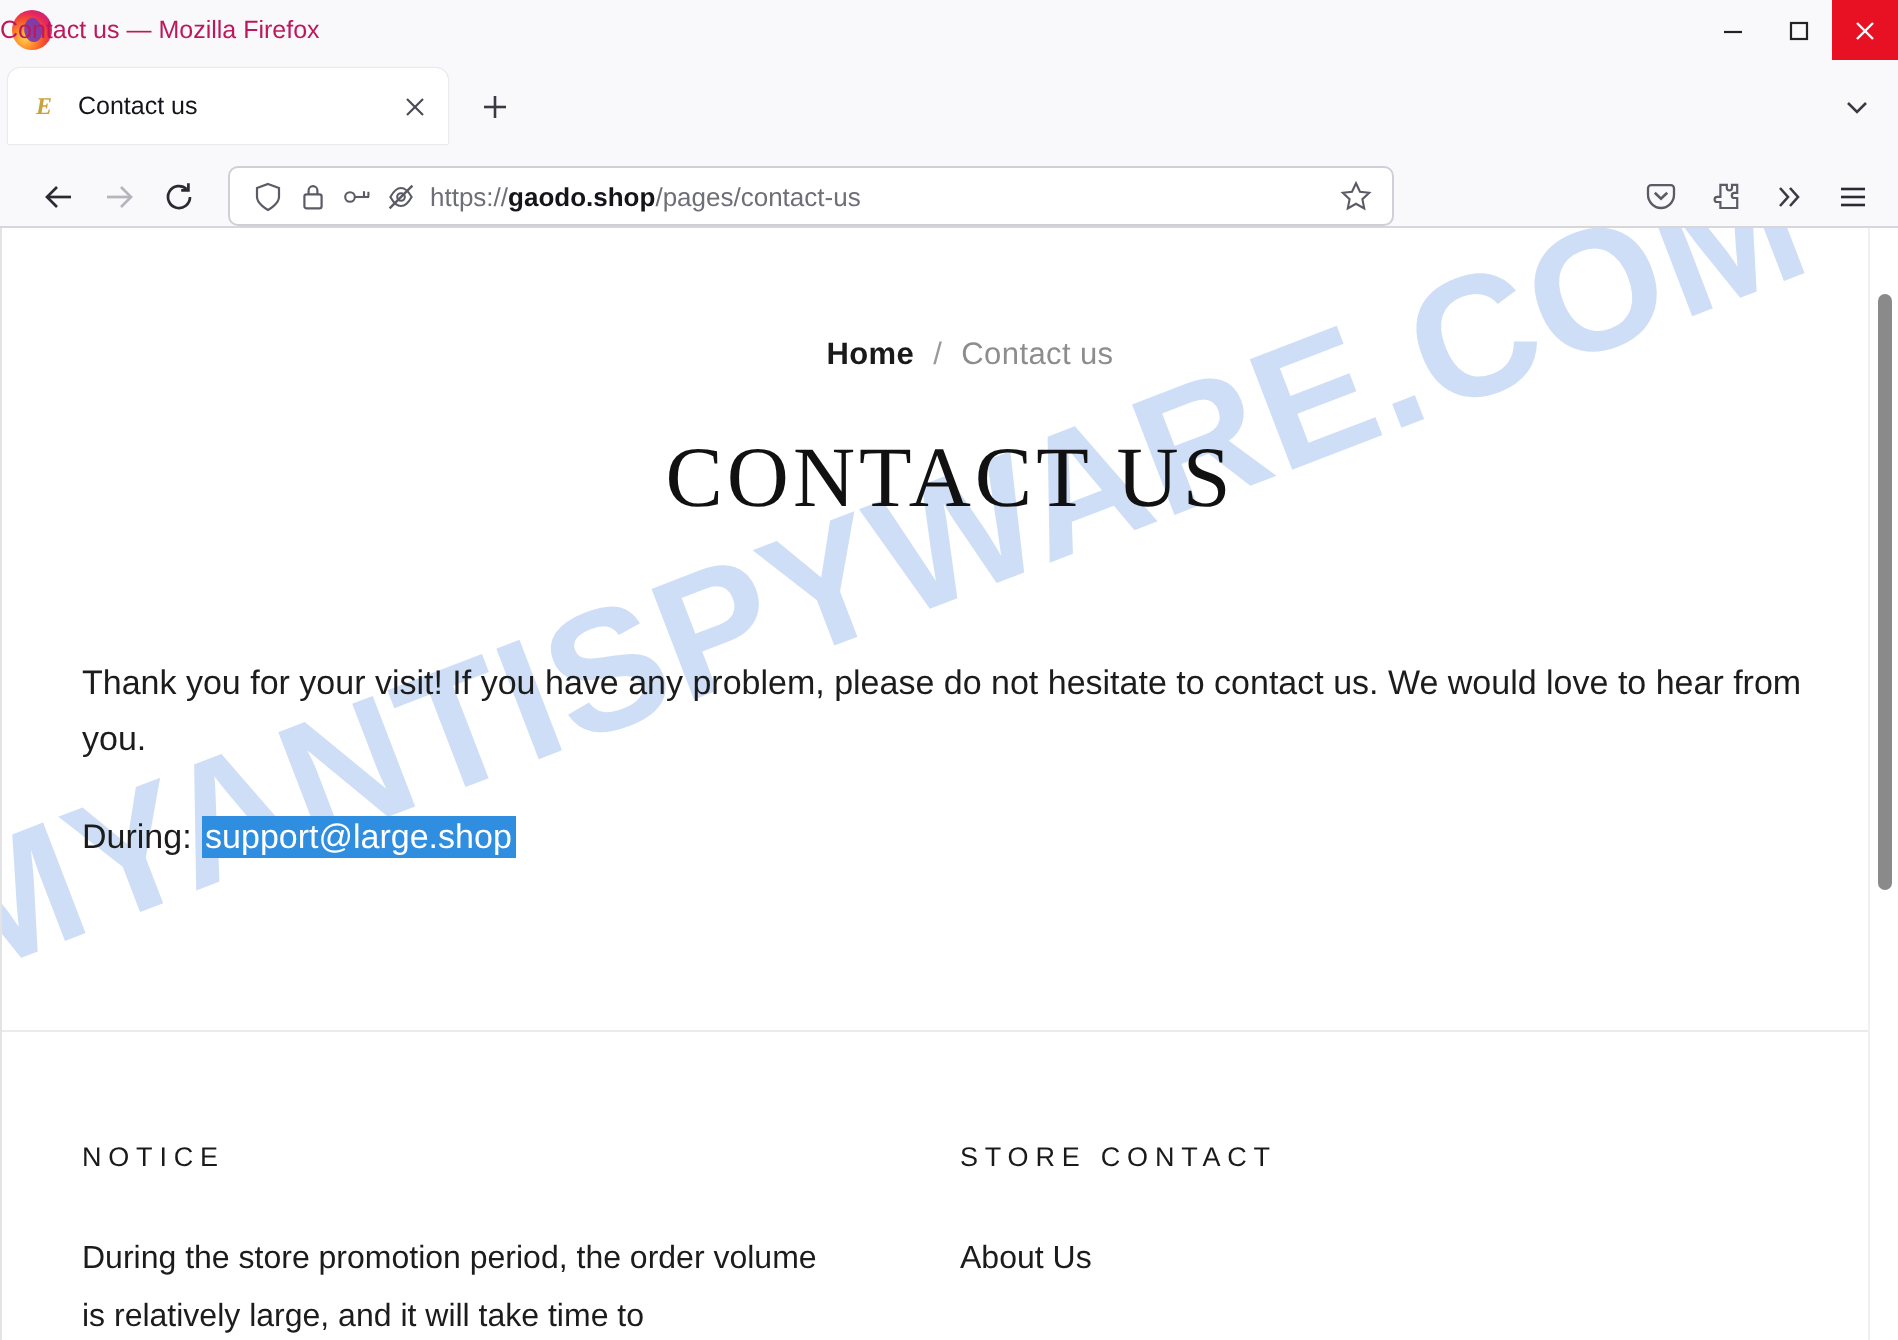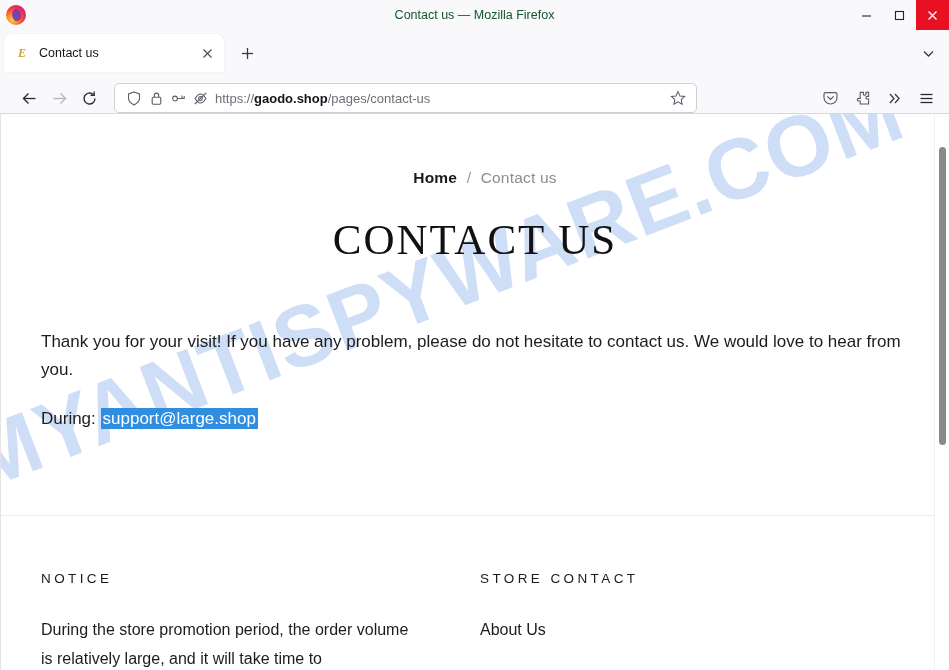--- a/index.html
+++ b/index.html
@@ -34,8 +34,8 @@
     opacity:.92;
   }
   .title-text {
-    position:absolute; left:0; right:0; text-align:center;
-    font-size: 12.5px; color: #14532d; pointer-events:none;
+    position:absolute; left:0; right:0; 
+    font-size: 12.5px; color: #be185d; pointer-events:none;
     font-family: "Liberation Sans", sans-serif;
   }
   .wincontrols { margin-left:auto; display:flex; height:30px; }

